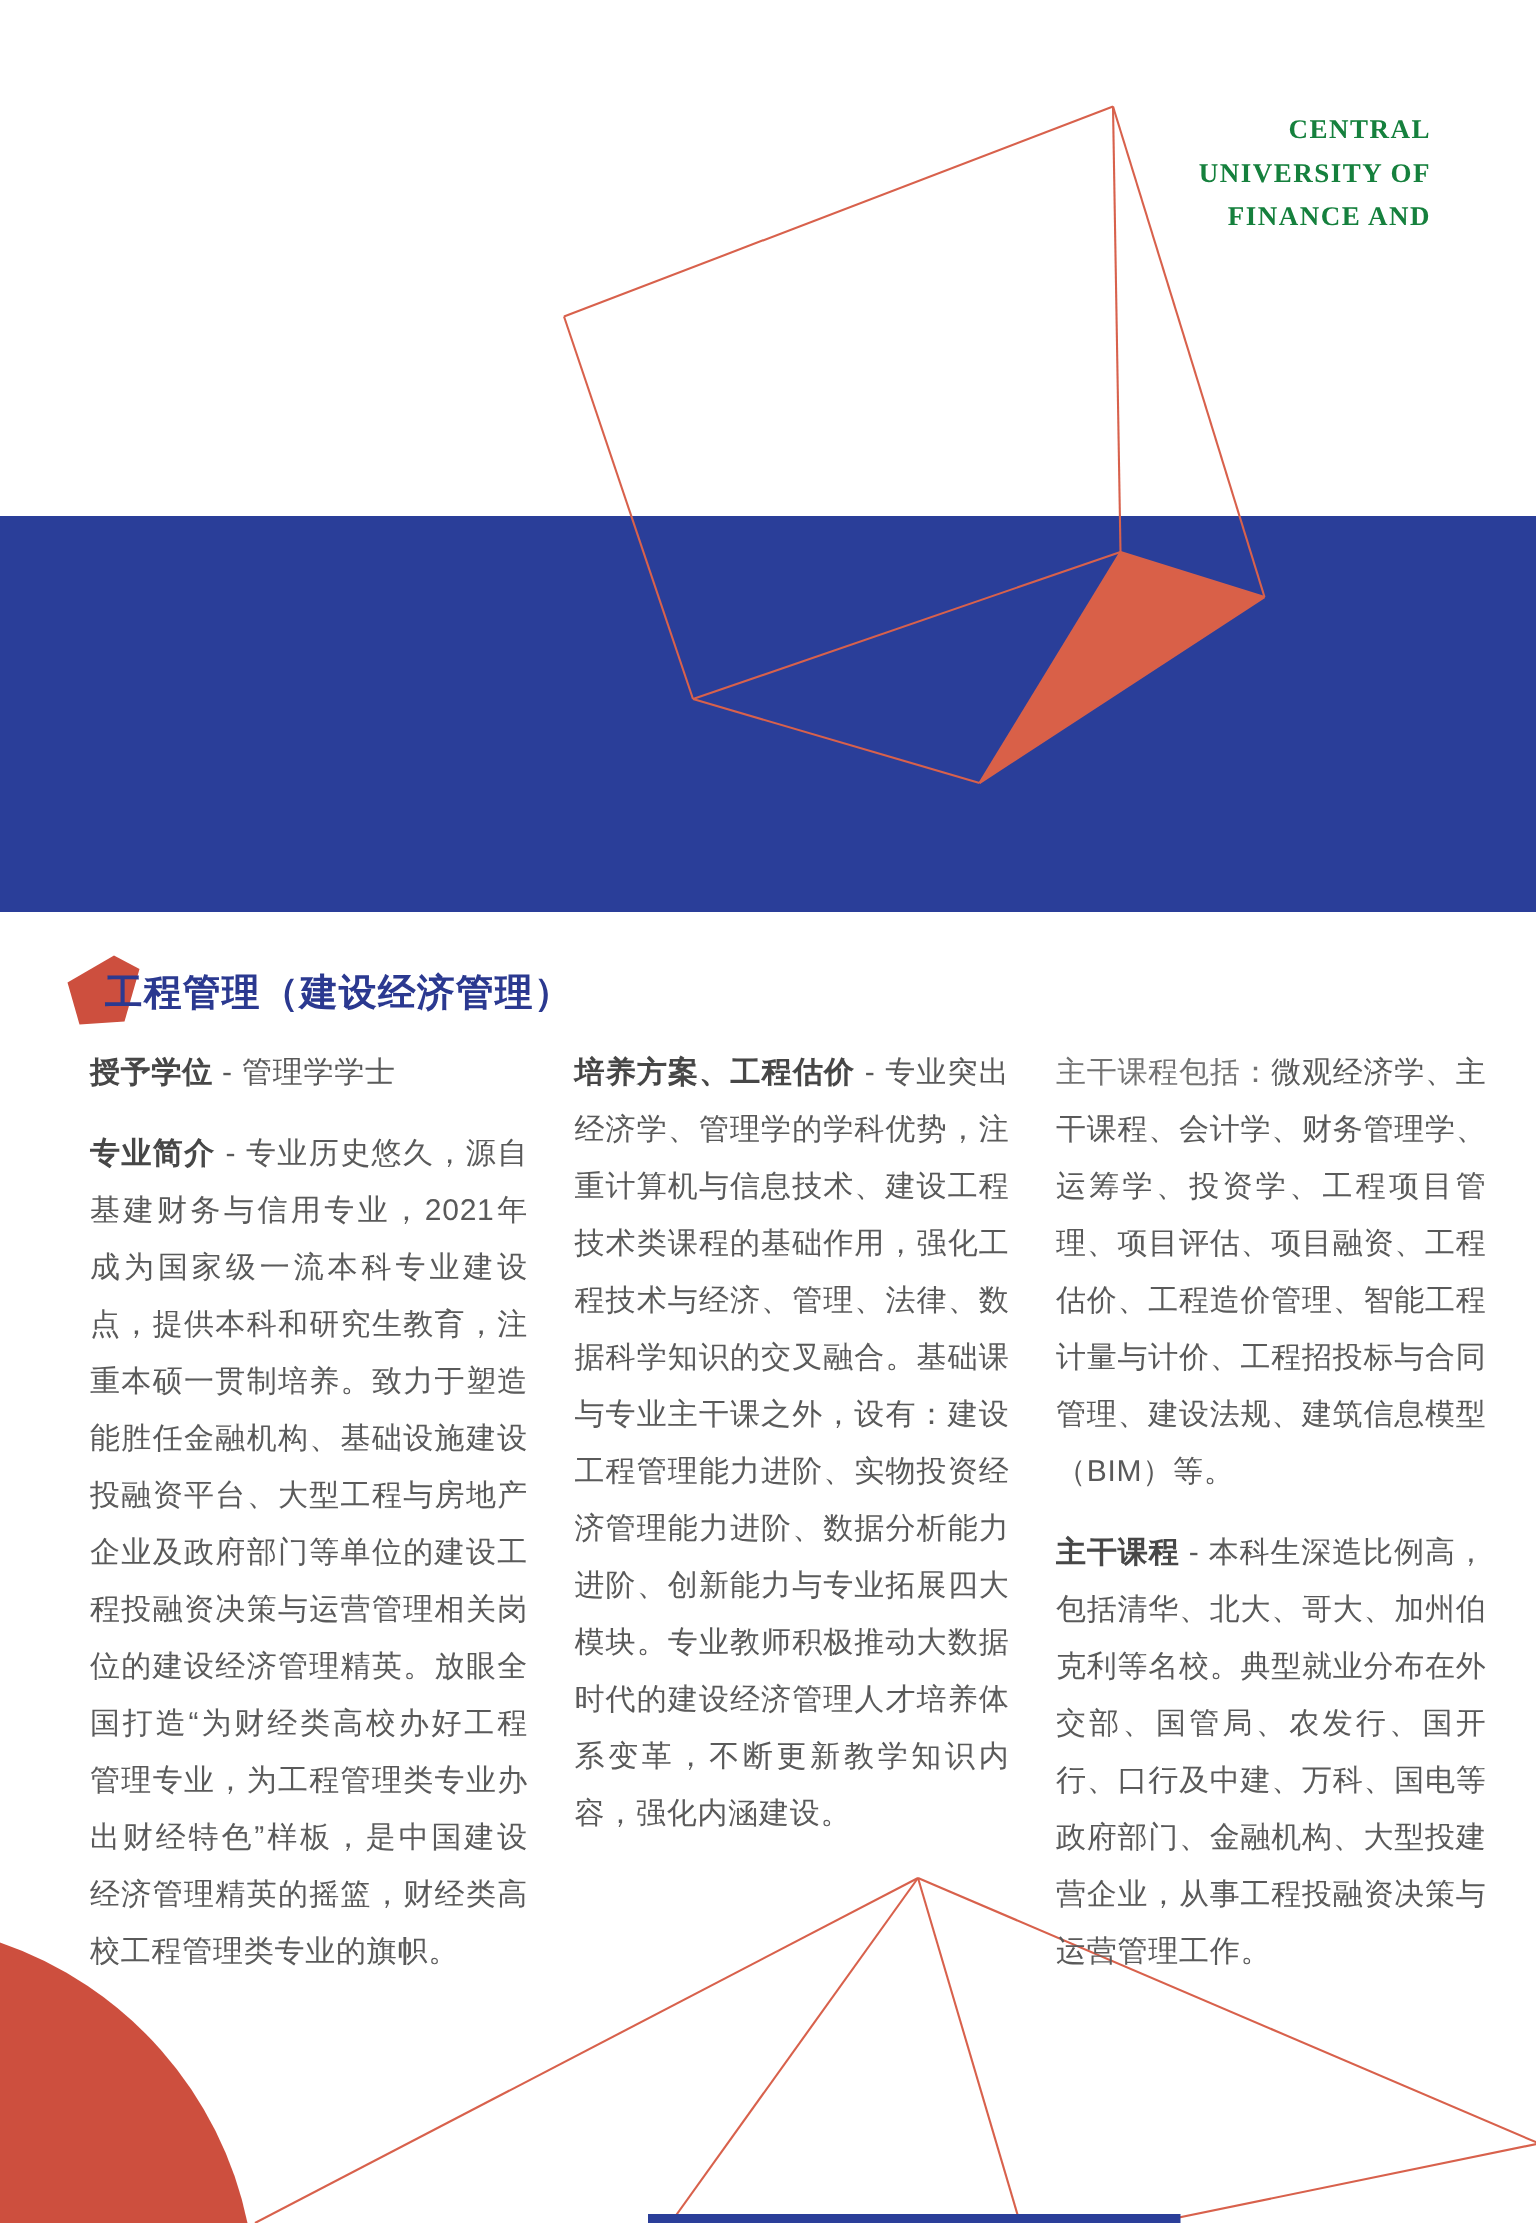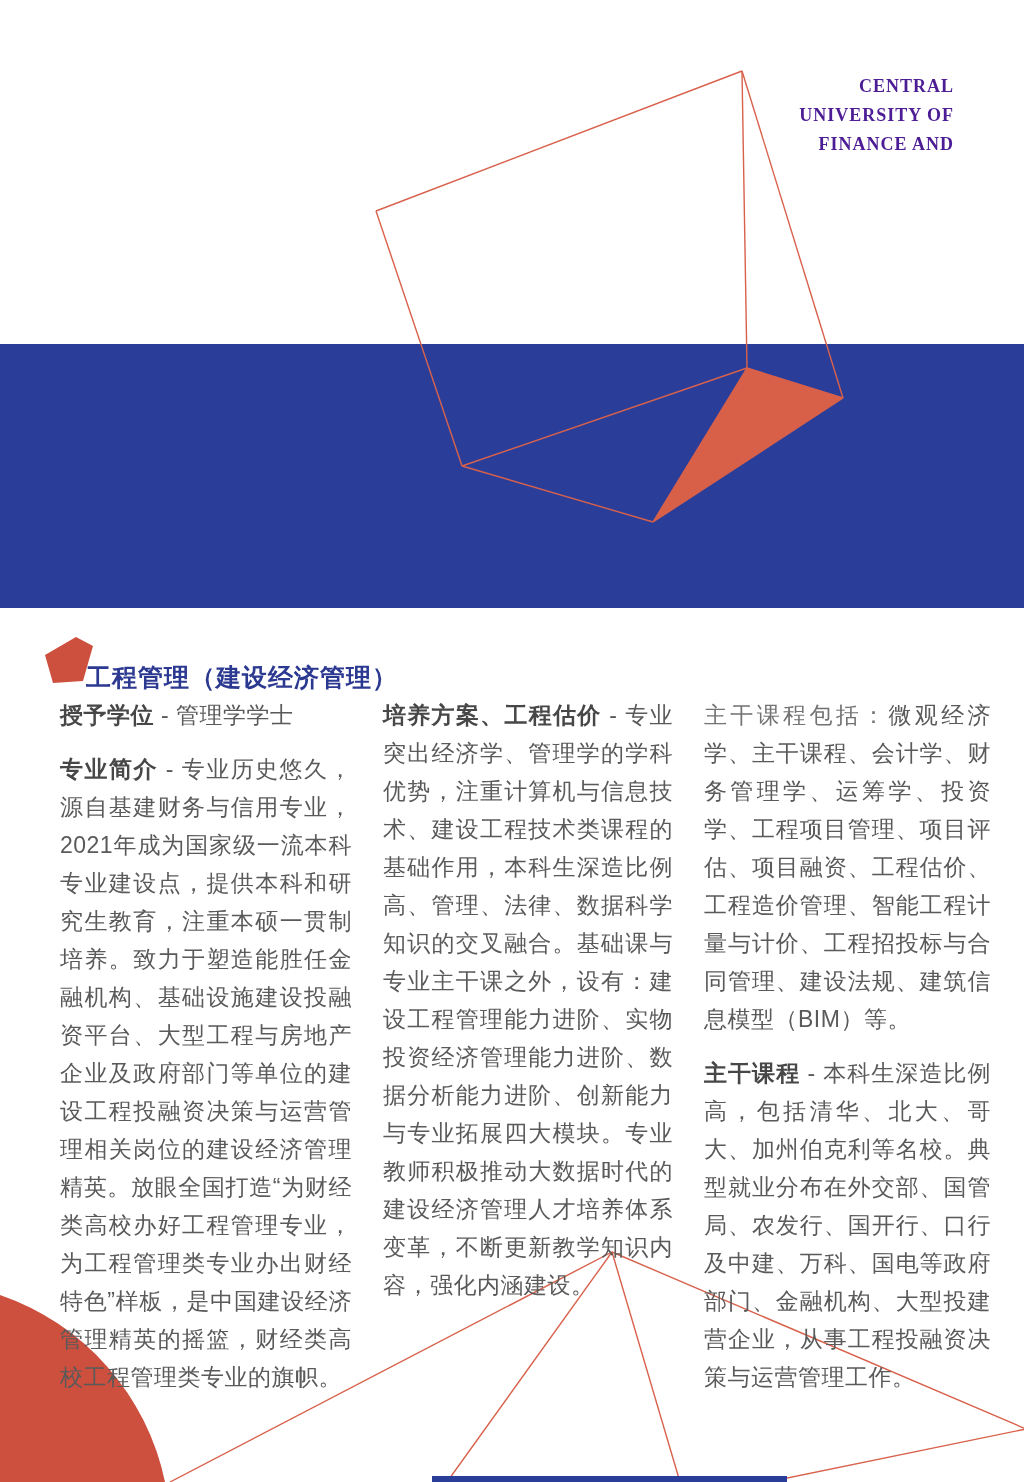--- a/index.html
+++ b/index.html
@@ -32,7 +32,7 @@
     right: 70px; top: 72px;
     width: 240px;
     text-align: right;
-    color: #4c1d95;
+    color: #15803d;
     font-family: "Liberation Serif", serif;
     font-size: 18px;
     font-weight: 600;

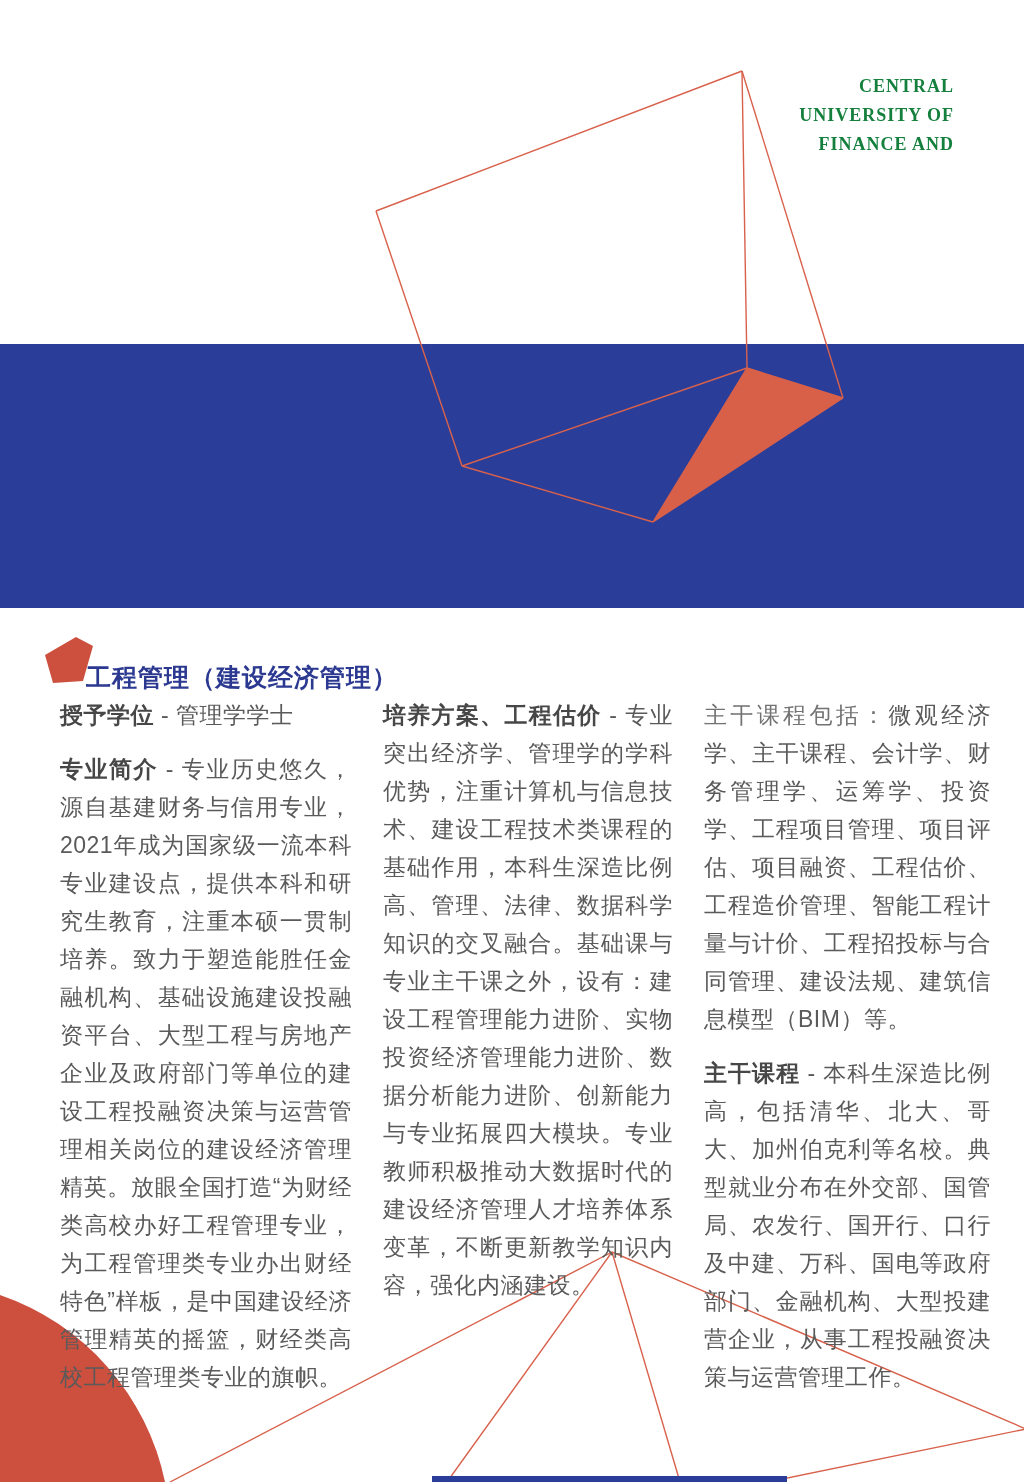--- a/index.html
+++ b/index.html
@@ -44,7 +44,7 @@
   .section-title {
     position: absolute;
     left: 70px; top: 645px;
-    margin: 16px;
+    margin: 0;
     font-size: 25px;
     font-weight: 700;
     color: #2b3990;

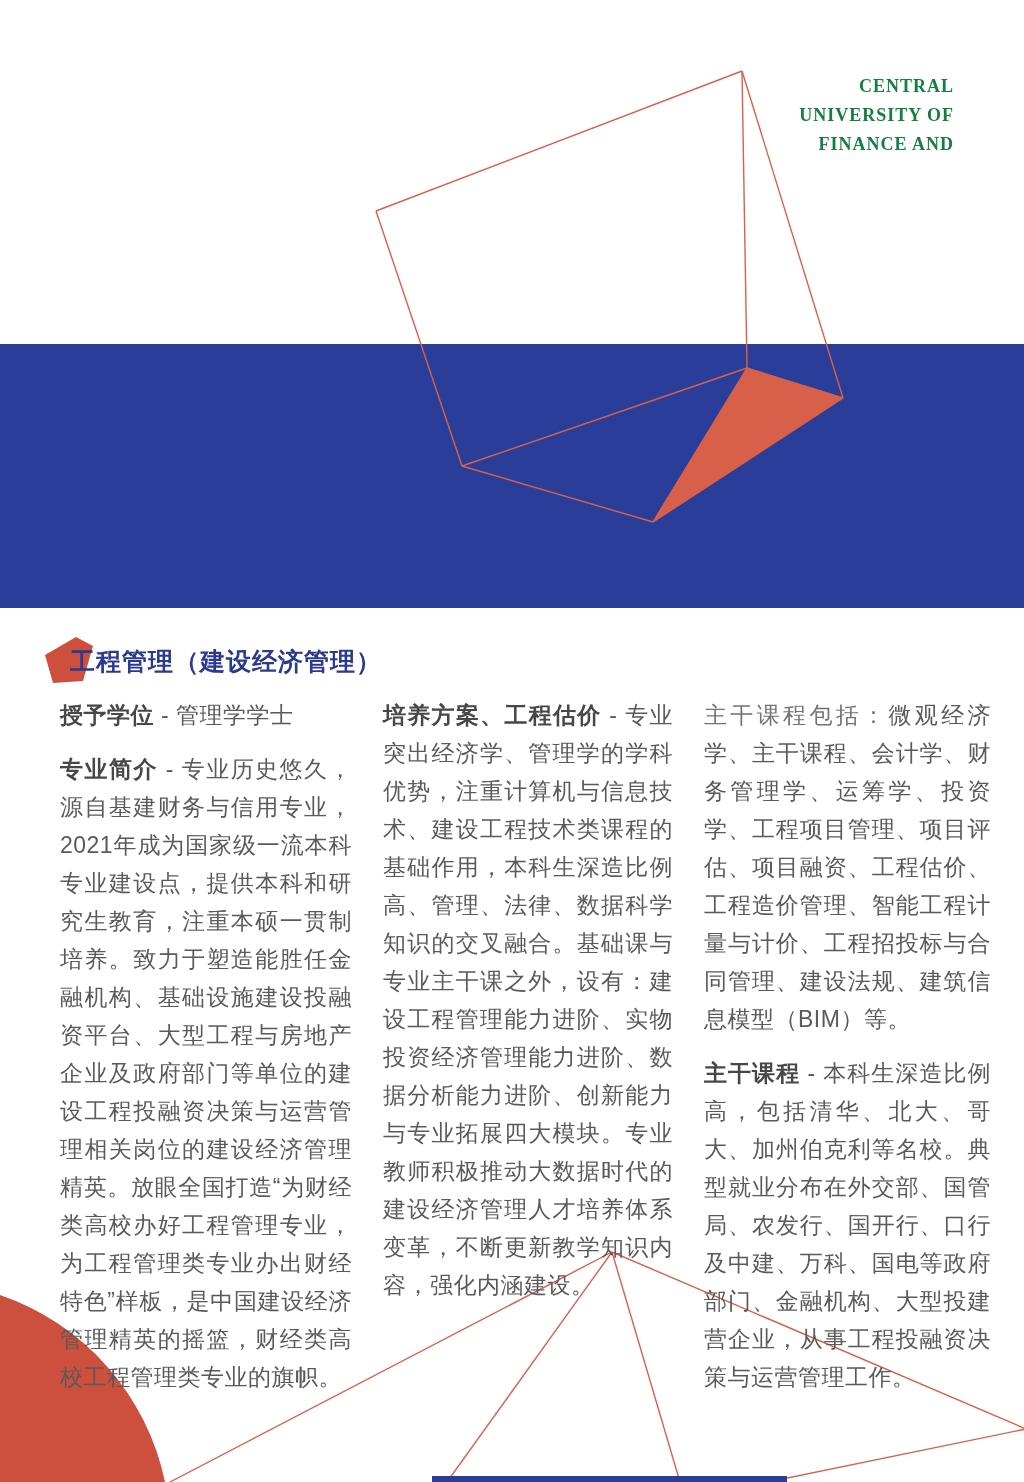--- a/index.html
+++ b/index.html
@@ -63,7 +63,7 @@
   }
   .col p {
     margin: 0 0 16px 0;
-    font-size: 23px;
+    font-size: 20px;
     line-height: 38px;
     color: #5a5a5a;
     text-align: justify;

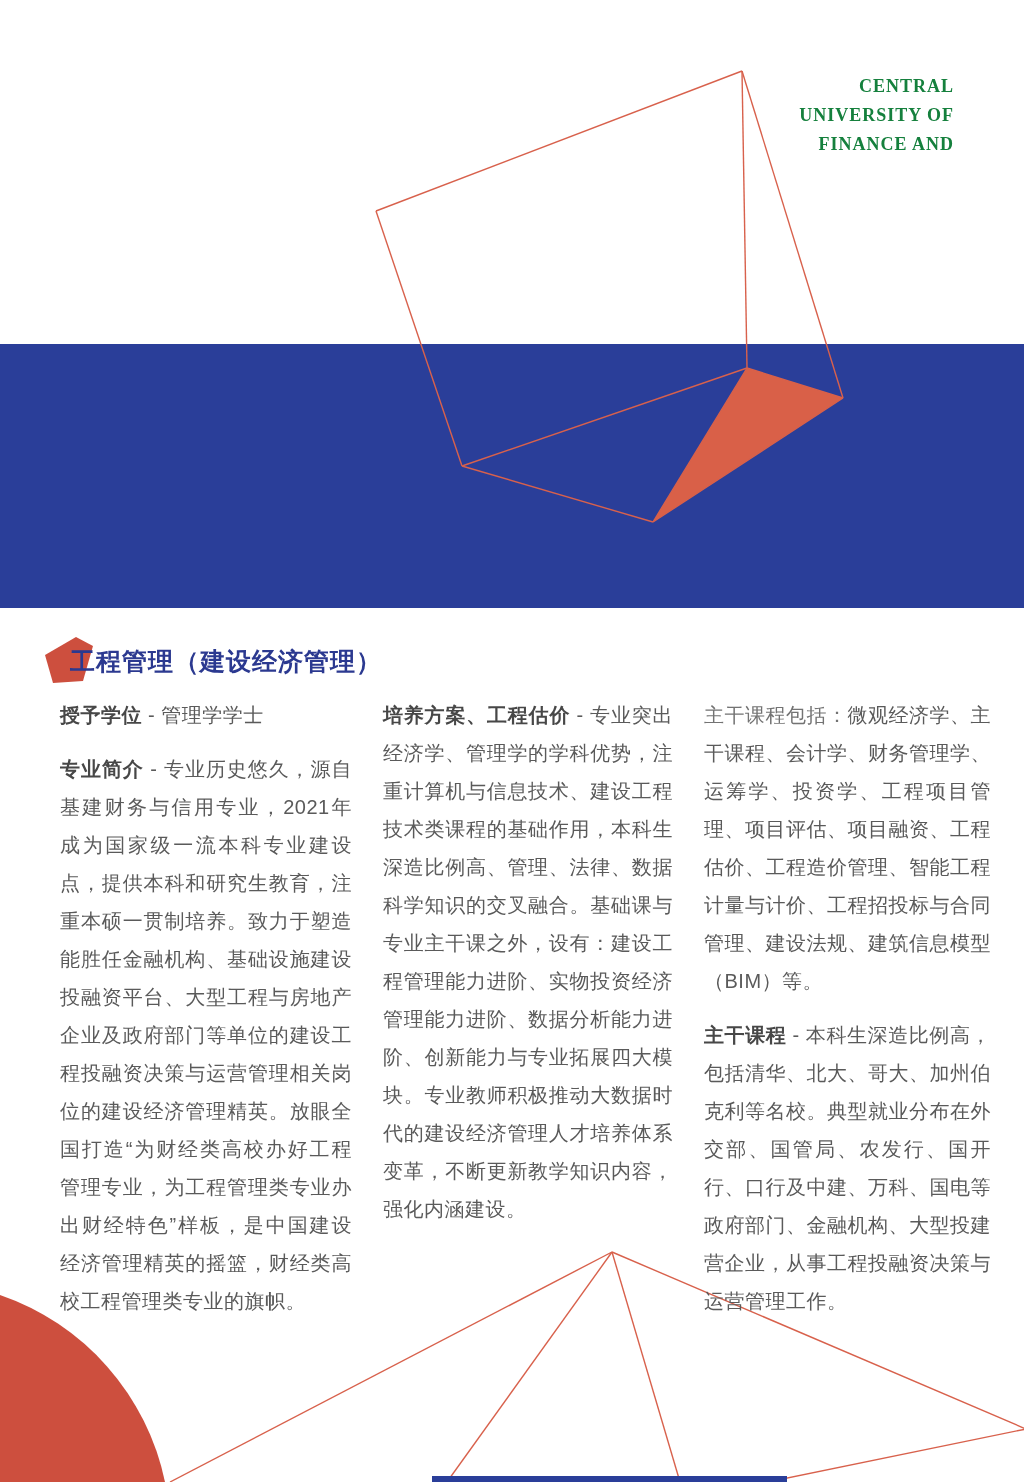--- a/index.html
+++ b/index.html
@@ -137,7 +137,7 @@
 
     <div class="col">
       <p>
-        <span class="lead">培养方案、工程估价</span><span> - </span><span>专业突出经济学、管理学的学科优势，注重计算机与信息技术、建设工程技术类课程的基础作用，本科生深造比例高、管理、法律、数据科学知识的交叉融合。基础课与专业主干课之外，设有：建设工程管理能力进阶、实物投资经济管理能力进阶、数据分析能力进阶、创新能力与专业拓展四大模块。专业教师积极推动大数据时代的建设经济管理人才培养体系变革，不断更新教学知识内容，强化内涵建设。</span>
+        <span class="lead">培养方案、工程估价</span><span> - </span><span>专业突出经济学、管理学的学科优势，注重计算机与信息技术、建设工程技术类课程的基础作用，强化工程技术与经济、管理、法律、数据科学知识的交叉融合。基础课与专业主干课之外，设有：建设工程管理能力进阶、实物投资经济管理能力进阶、数据分析能力进阶、创新能力与专业拓展四大模块。专业教师积极推动大数据时代的建设经济管理人才培养体系变革，不断更新教学知识内容，强化内涵建设。</span>
       </p>
     </div>
 

